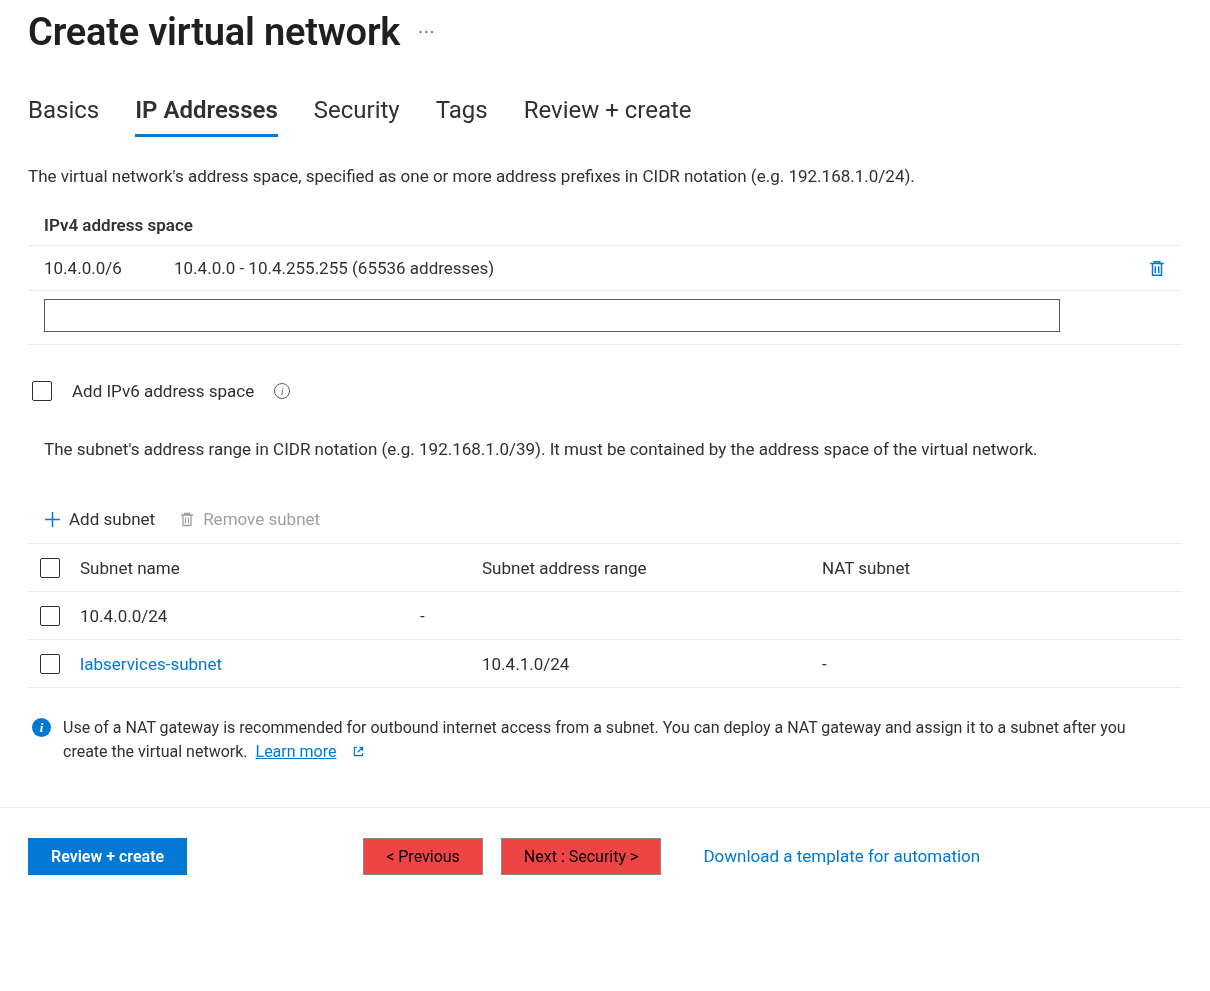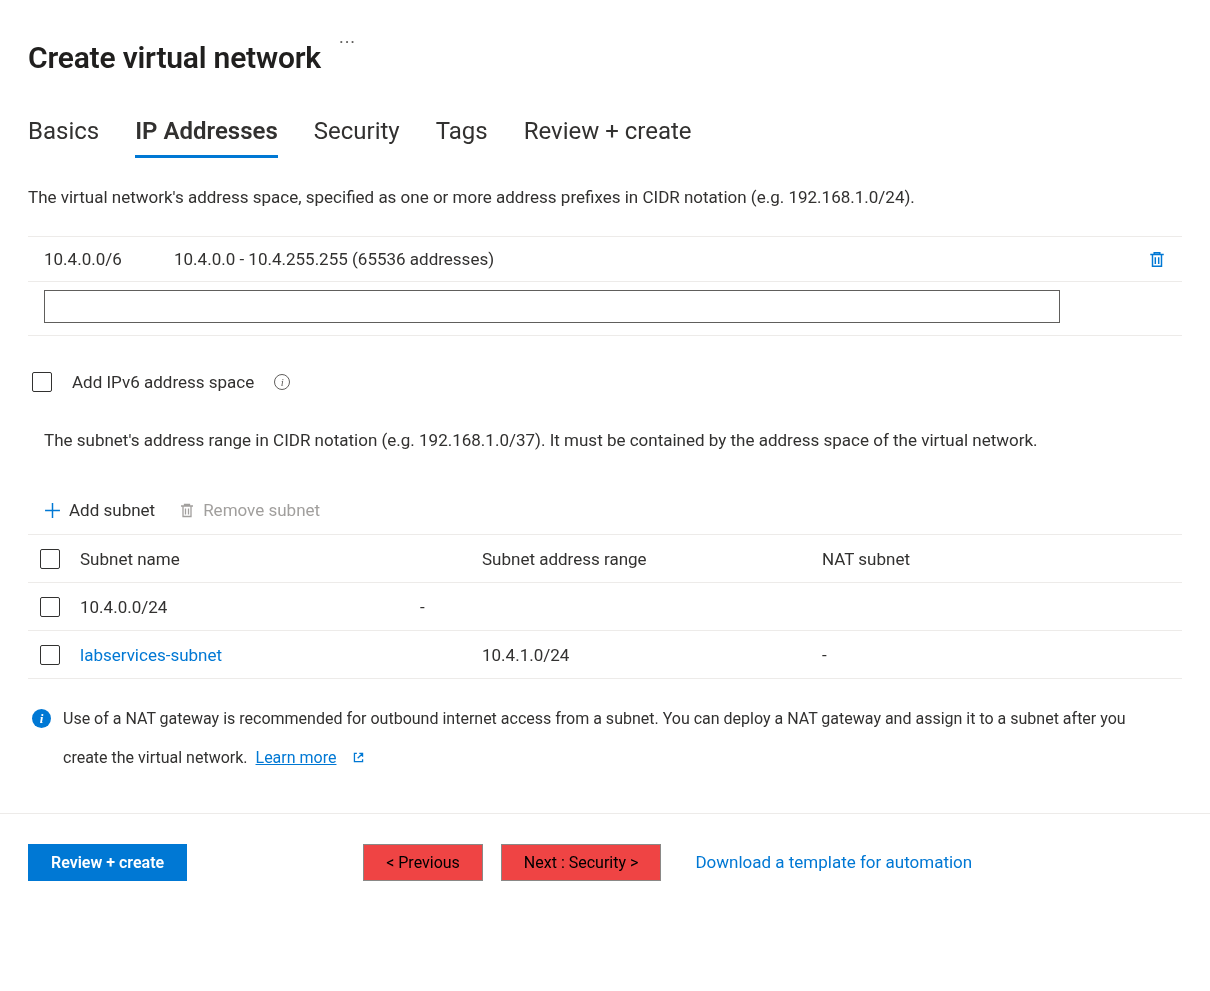--- a/index.html
+++ b/index.html
@@ -20,11 +20,10 @@
     margin: 0 0 36px 0;
   }
   .title {
-    font-size: 30px;
+    font-size: 38px;
     font-weight: 600;
     letter-spacing: -0.2px;
     color: #201f1e;
-    margin-top: 30px;
   }
   .ellipsis {
     color: #605e5c;

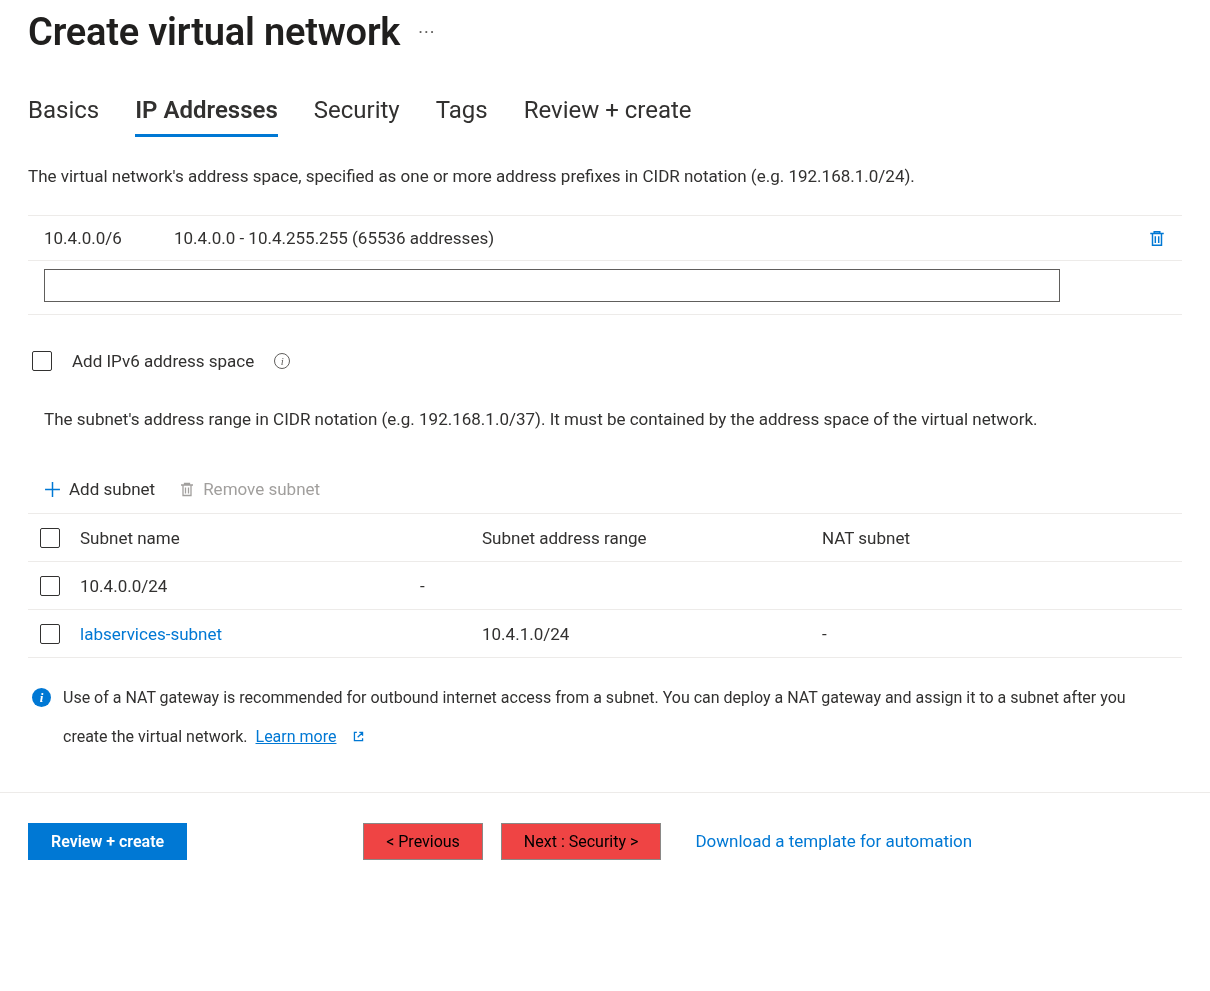--- a/index.html
+++ b/index.html
@@ -261,6 +261,7 @@
 
   <div class="desc">The virtual network's address space, specified as one or more address prefixes in CIDR notation (e.g. 192.168.1.0/24).</div>
 
+  <div class="section-label">IPv4 address space</div>
 
   <div class="addr-table">
     <div class="addr-row">

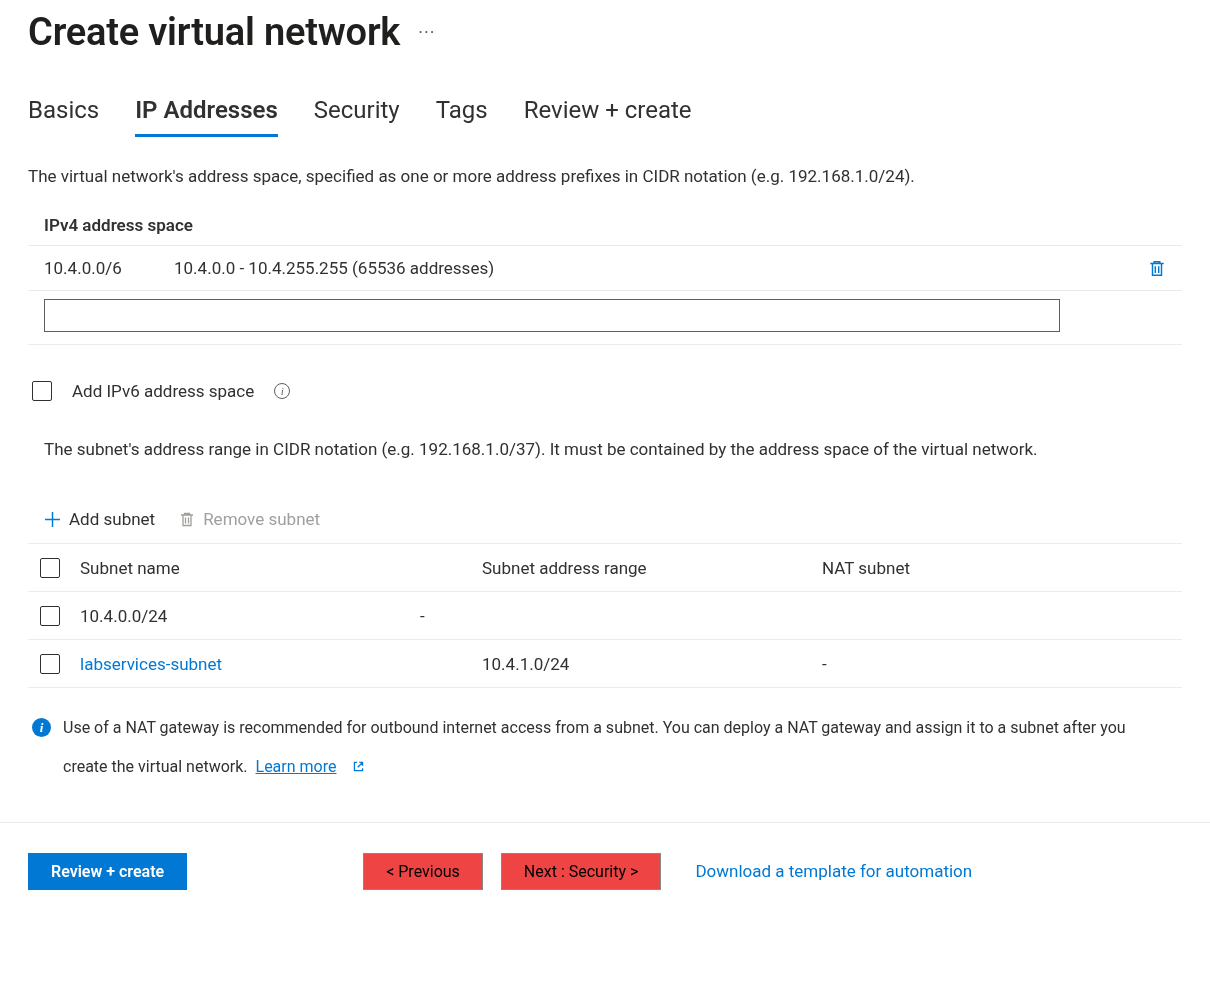--- a/index.html
+++ b/index.html
@@ -284,7 +284,7 @@
     <span class="info-icon">i</span>
   </div>
 
-  <div class="desc2">The subnet's address range in CIDR notation (e.g. 192.168.1.0/37). It must be contained by the address space of the virtual network.</div>
+  <div class="desc2">The subnet's address range in CIDR notation (e.g. 192.168.1.0/39). It must be contained by the address space of the virtual network.</div>
 
   <div class="subnet-actions">
     <span class="action-link add">

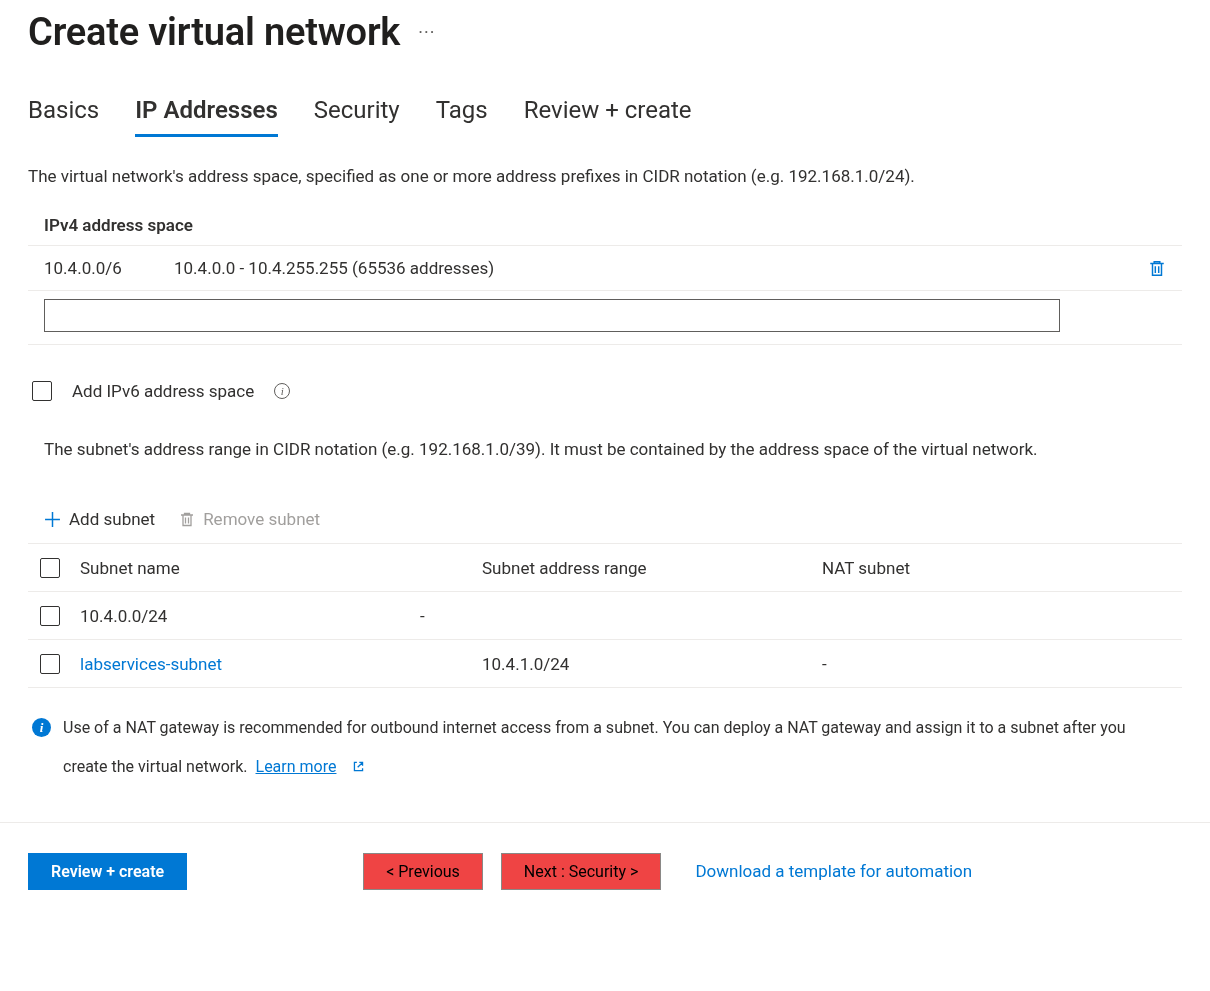--- a/index.html
+++ b/index.html
@@ -203,7 +203,6 @@
     display: inline-flex;
     align-items: center;
     gap: 16px;
-    margin-top: 15px;
   }
   .ext-icon {
     display: inline-flex;

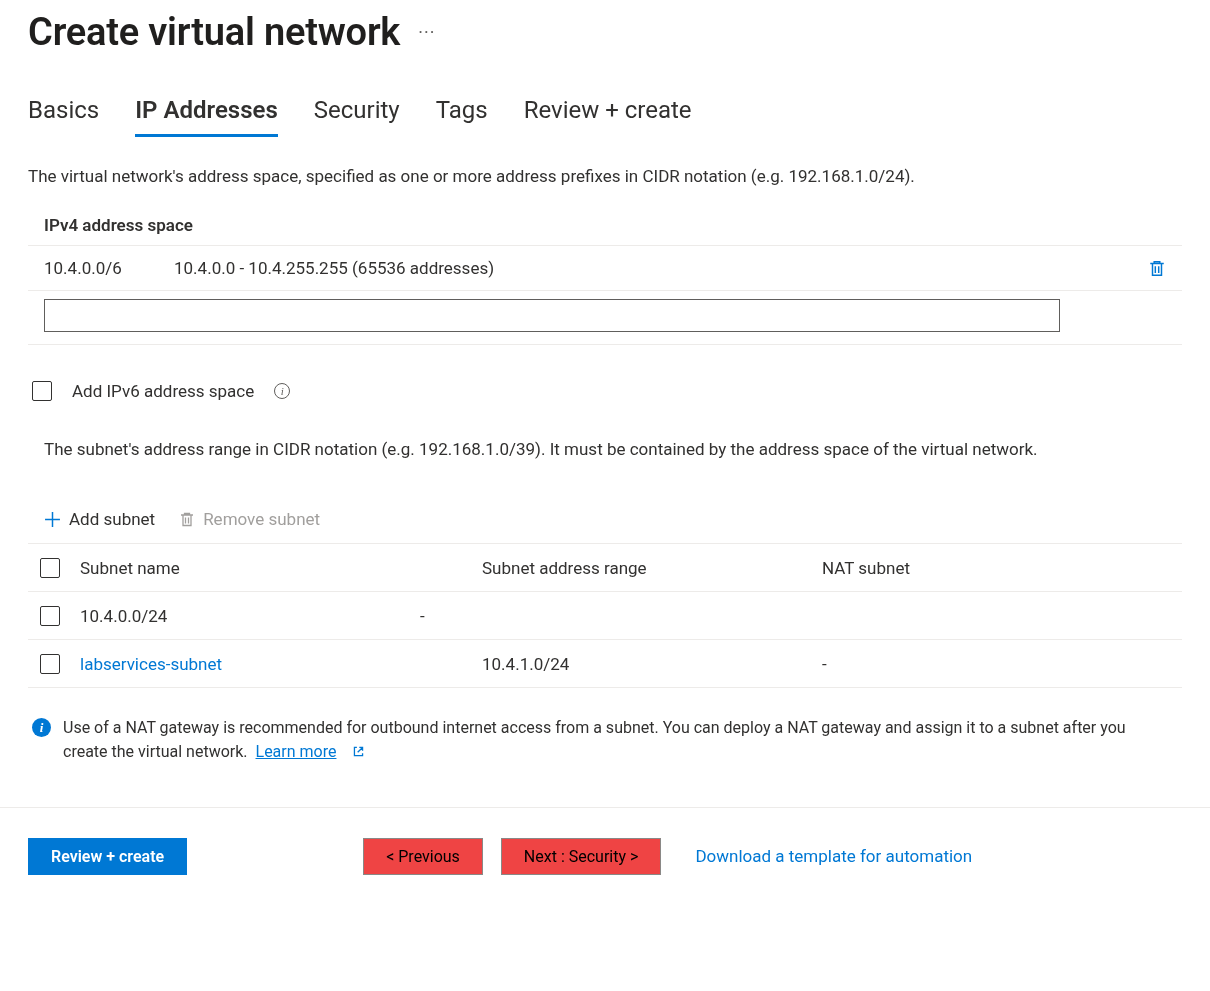--- a/index.html
+++ b/index.html
@@ -237,7 +237,7 @@
     color: #0078d4;
     font-size: 17px;
     cursor: pointer;
-    margin-left: 16px;
+    margin-left: 24px;
   }
   svg { display: block; }
 </style>

